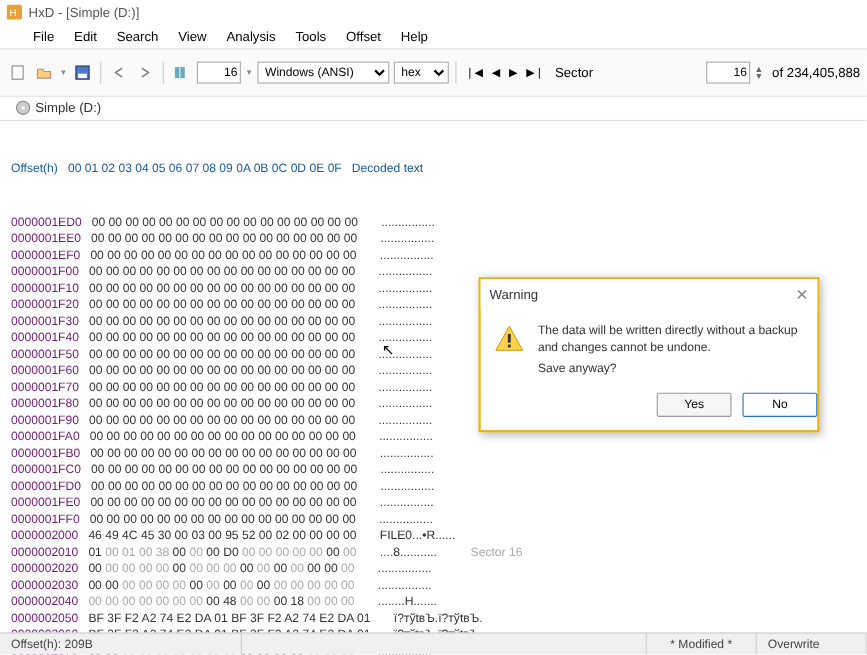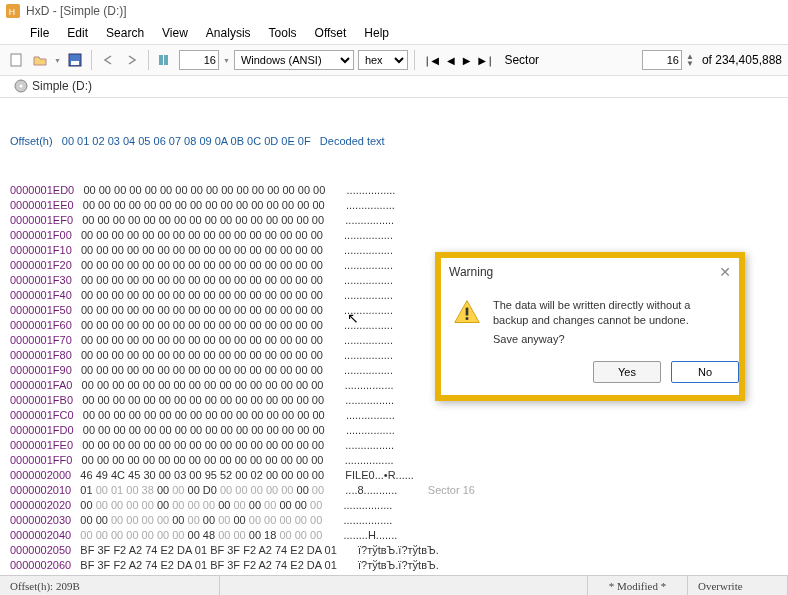--- a/index.html
+++ b/index.html
@@ -8,7 +8,7 @@
 .titlebar .logo { width: 14px; height: 14px; margin-right: 6px; }
 .menubar { height: 22px; display: flex; align-items: center; padding: 0 22px; gap: 2px; }
 .menubar span { padding: 2px 8px; cursor: default; }
-.toolbar { height: 32px; border-top: 1px solid #e0e0e0; border-bottom: 1px solid #e0e0e0; display: flex; align-items: center; padding: 0 6px; gap: 4px; background: #fafafa; }
+.toolbar { height: 44px; border-top: 1px solid #e0e0e0; border-bottom: 1px solid #e0e0e0; display: flex; align-items: center; padding: 0 6px; gap: 4px; background: #fafafa; }
 .toolbar .tbtn { width: 20px; height: 20px; display: flex; align-items: center; justify-content: center; }
 .toolbar .sep { width: 1px; height: 20px; background: #ccc; margin: 0 2px; }
 .toolbar select, .toolbar input { font-size: 11px; height: 20px; border: 1px solid #aaa; background: #fff; padding: 0 2px; }

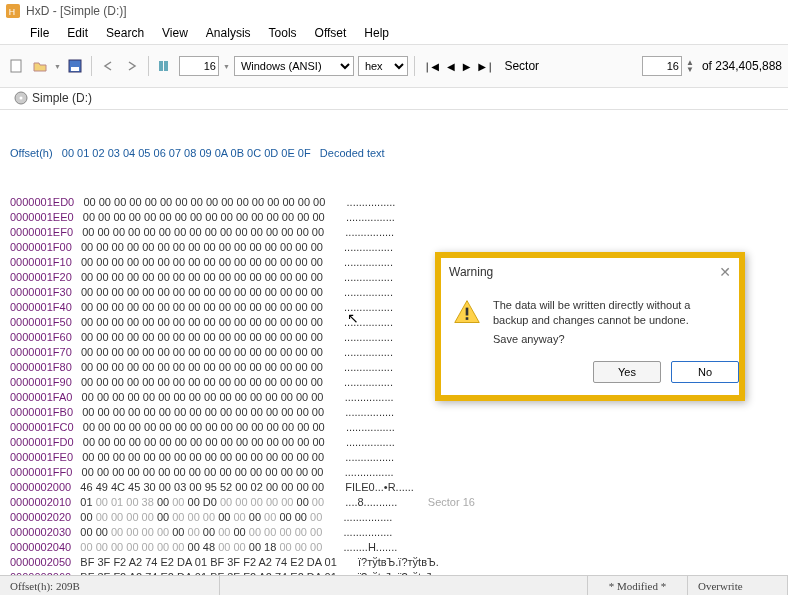--- a/index.html
+++ b/index.html
@@ -24,7 +24,7 @@
 .decoded { margin-left: 12px; }
 .statusbar { position: absolute; bottom: 0; left: 0; right: 0; height: 20px; border-top: 1px solid #ccc; background: #f0f0f0; display: flex; align-items: center; font-size: 11px; color: #444; font-family: Liberation Serif, serif; }
 .statusbar div { padding: 0 10px; border-right: 1px solid #ccc; height: 100%; display: flex; align-items: center; }
-.dialog { position: absolute; left: 435px; top: 252px; width: 310px; background: #fff; border: 6px solid #eab308; box-shadow: 2px 2px 8px rgba(0,0,0,0.3); }
+.dialog { position: absolute; left: 435px; top: 252px; width: 310px; background: #fff; border: 2px solid #eab308; box-shadow: 2px 2px 8px rgba(0,0,0,0.3); }
 .dialog .dtitle { height: 28px; background: #fff; display: flex; align-items: center; justify-content: space-between; padding: 0 8px; font-size: 12px; color: #333; }
 .dialog .dtitle .x { font-size: 14px; color: #888; cursor: pointer; }
 .dialog .dbody { padding: 12px 12px 8px 12px; display: flex; gap: 12px; font-size: 11px; color: #333; }

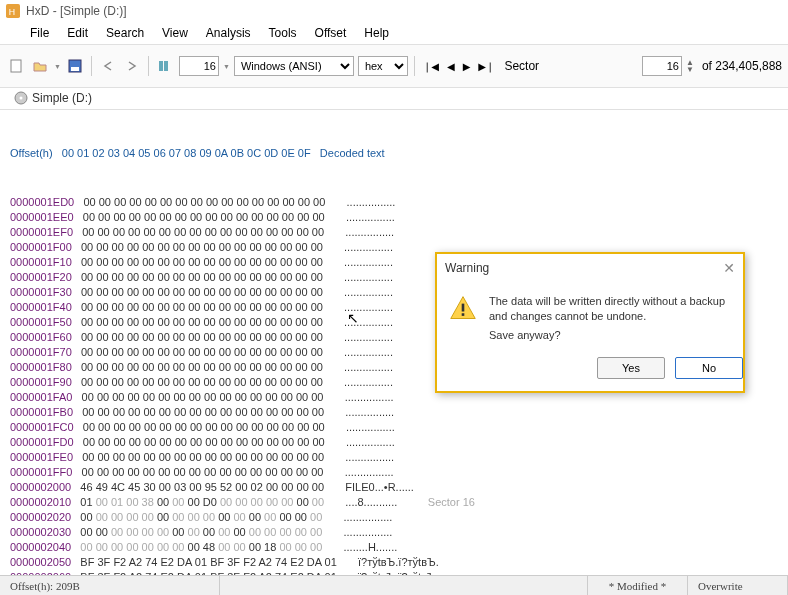--- a/index.html
+++ b/index.html
@@ -22,7 +22,7 @@
 .gray { color: #aaa; }
 .black { color: #333; }
 .decoded { margin-left: 12px; }
-.statusbar { position: absolute; bottom: 0; left: 0; right: 0; height: 20px; border-top: 1px solid #ccc; background: #f0f0f0; display: flex; align-items: center; font-size: 11px; color: #444; font-family: Liberation Serif, serif; }
+.statusbar { position: absolute; bottom: 0; left: 0; right: 0; height: 20px; border-top: 1px solid #ccc; background: #f0f0f0; display: flex; align-items: center; font-size: 11px; color: #444; }
 .statusbar div { padding: 0 10px; border-right: 1px solid #ccc; height: 100%; display: flex; align-items: center; }
 .dialog { position: absolute; left: 435px; top: 252px; width: 310px; background: #fff; border: 2px solid #eab308; box-shadow: 2px 2px 8px rgba(0,0,0,0.3); }
 .dialog .dtitle { height: 28px; background: #fff; display: flex; align-items: center; justify-content: space-between; padding: 0 8px; font-size: 12px; color: #333; }

